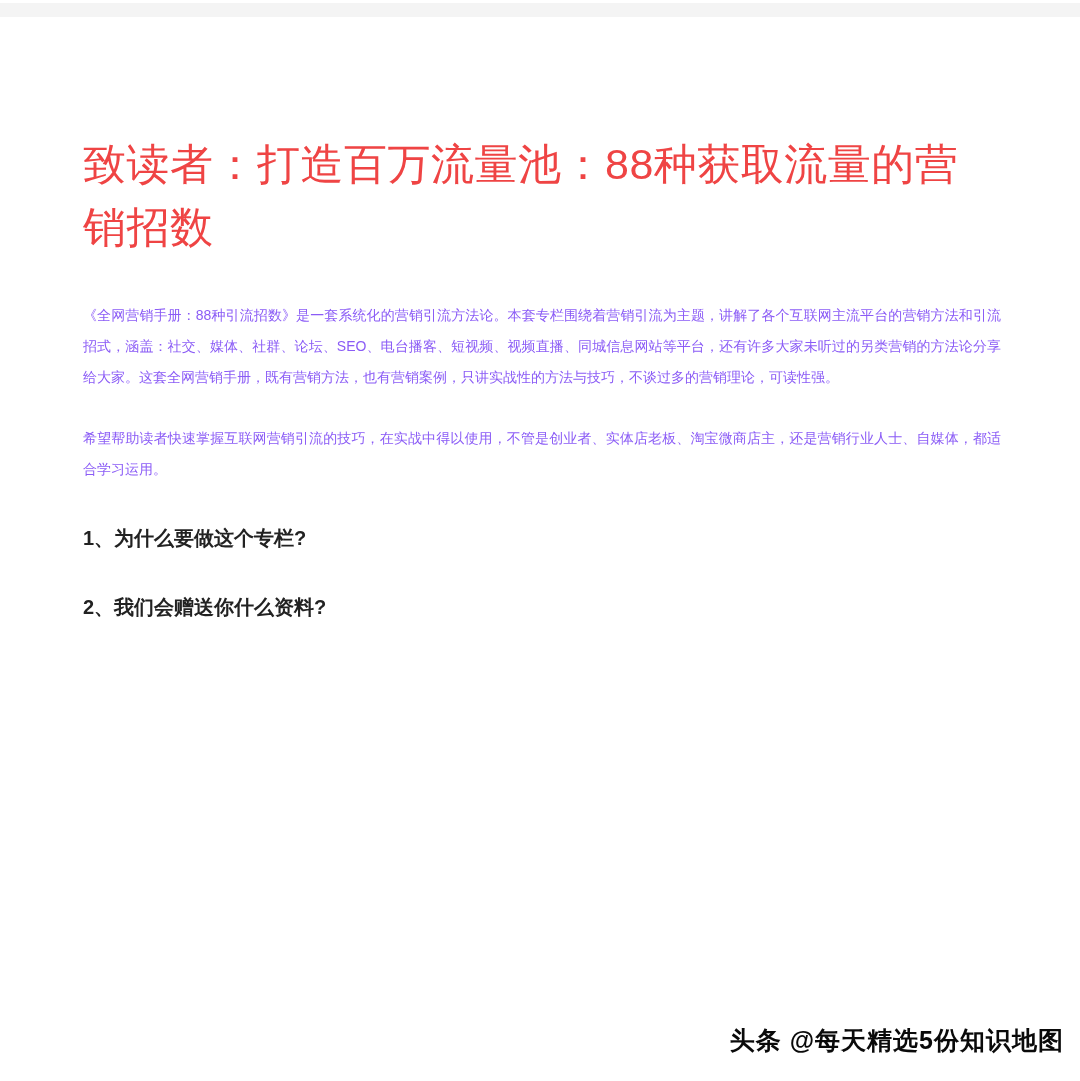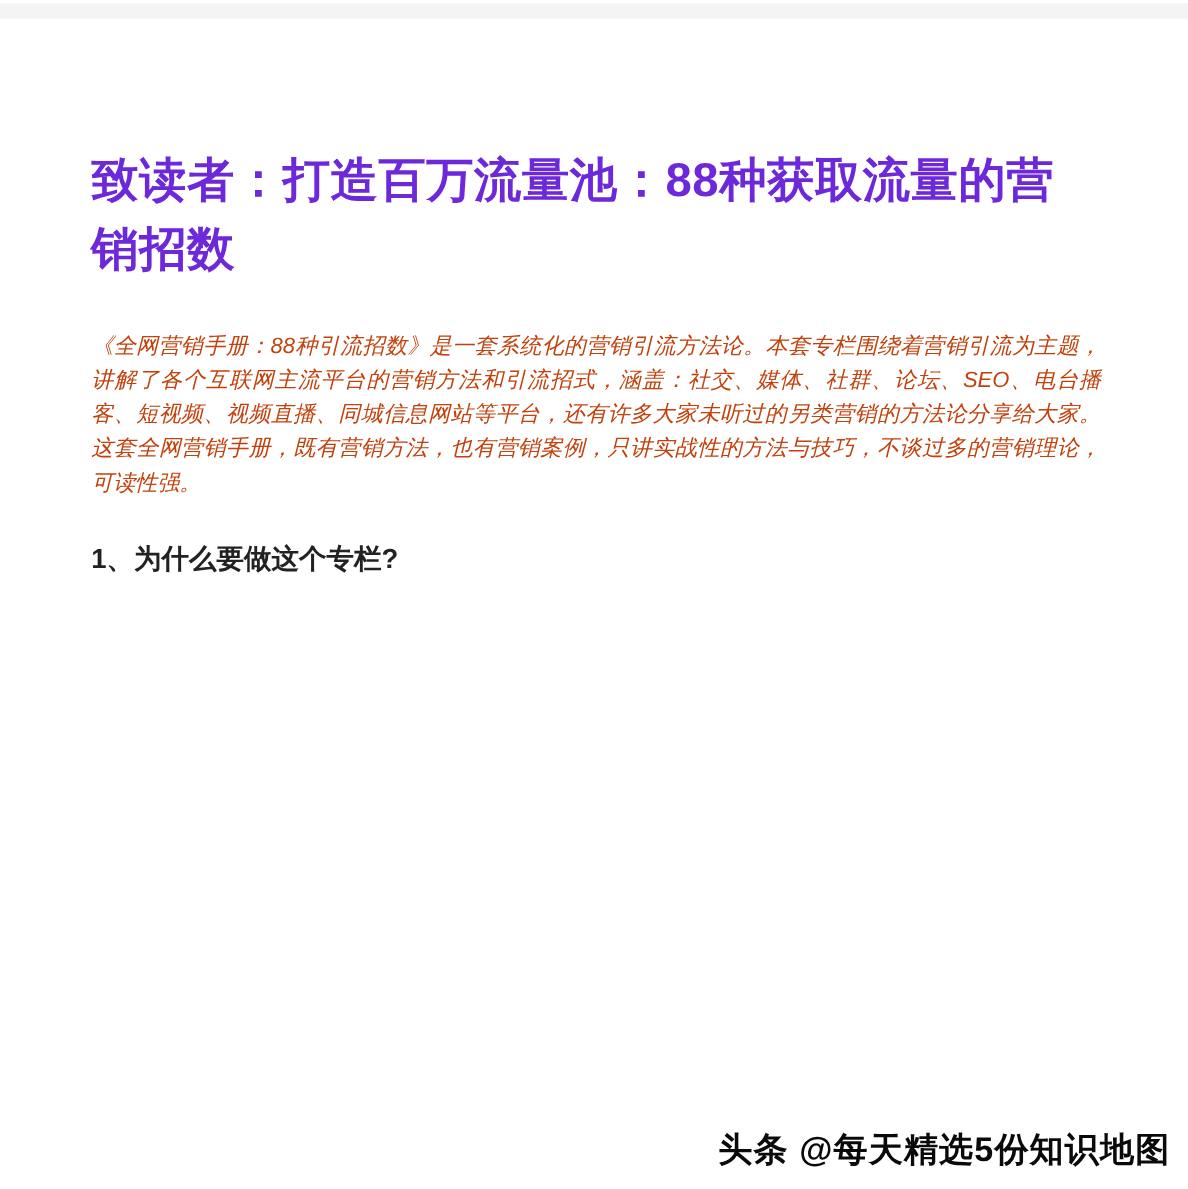--- a/index.html
+++ b/index.html
@@ -29,8 +29,8 @@
     margin: 133px 0 0 0;
     font-size: 43px;
     line-height: 63px;
-    font-weight: 700;
-    color: #6d28d9;
+    font-weight: 400;
+    color: #ef4444;
     letter-spacing: 0.5px;
   }
   .para {

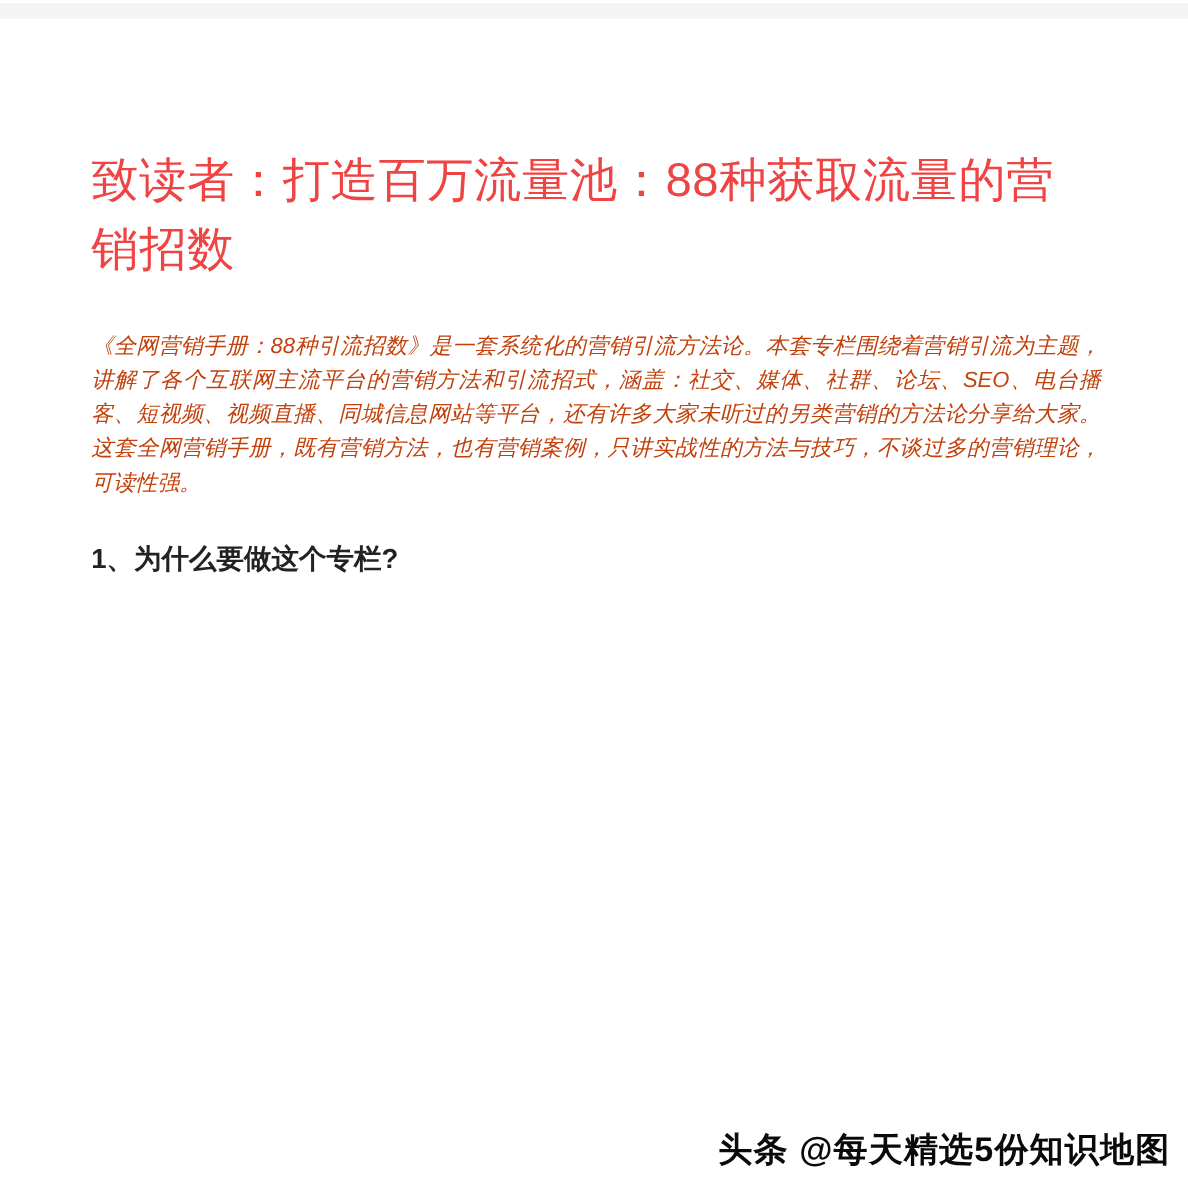--- a/index.html
+++ b/index.html
@@ -35,12 +35,11 @@
   }
   .para {
     margin: 30px 0 0 0;
-    font-size: 20px;
+    font-size: 14px;
     line-height: 31px;
     font-weight: 400;
-    color: #c2410c;
+    color: #8b5cf6;
     text-align: justify;
-    font-style: italic;
   }
   .title + .para { margin-top: 41px; }
   .heading {

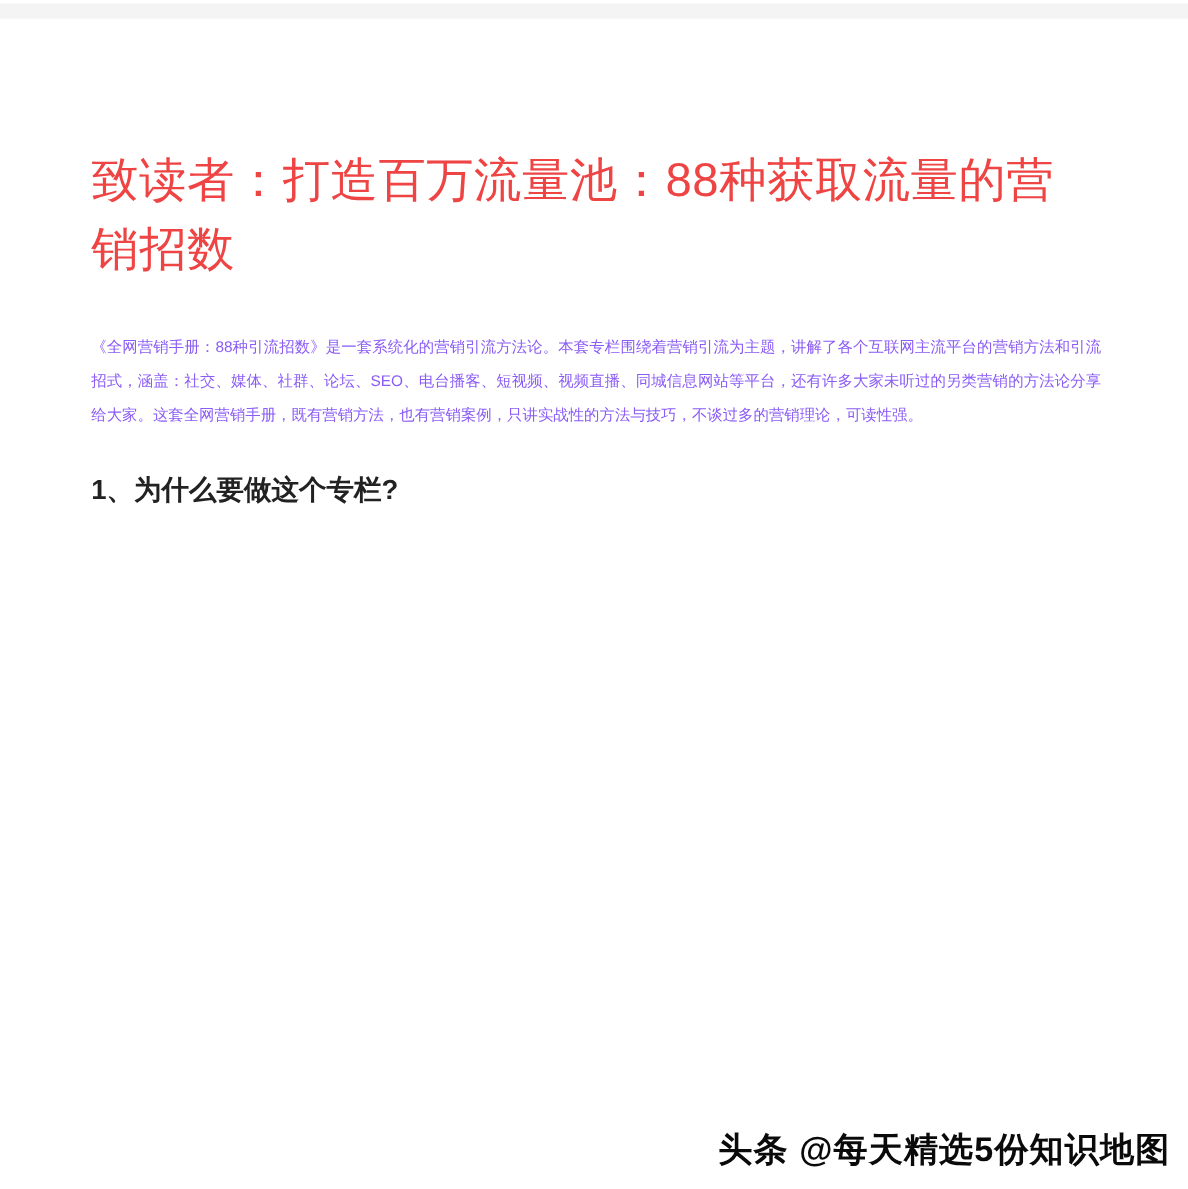--- a/index.html
+++ b/index.html
@@ -78,6 +78,7 @@
 
   <p class="para">《全网营销手册：88种引流招数》是一套系统化的营销引流方法论。本套专栏围绕着营销引流为主题，讲解了各个互联网主流平台的营销方法和引流招式，涵盖：社交、媒体、社群、论坛、SEO、电台播客、短视频、视频直播、同城信息网站等平台，还有许多大家未听过的另类营销的方法论分享给大家。这套全网营销手册，既有营销方法，也有营销案例，只讲实战性的方法与技巧，不谈过多的营销理论，可读性强。</p>
 
+  <p class="para">希望帮助读者快速掌握互联网营销引流的技巧，在实战中得以使用，不管是创业者、实体店老板、淘宝微商店主，还是营销行业人士、自媒体，都适合学习运用。</p>
 
   <h2 class="heading">1、为什么要做这个专栏?</h2>
 

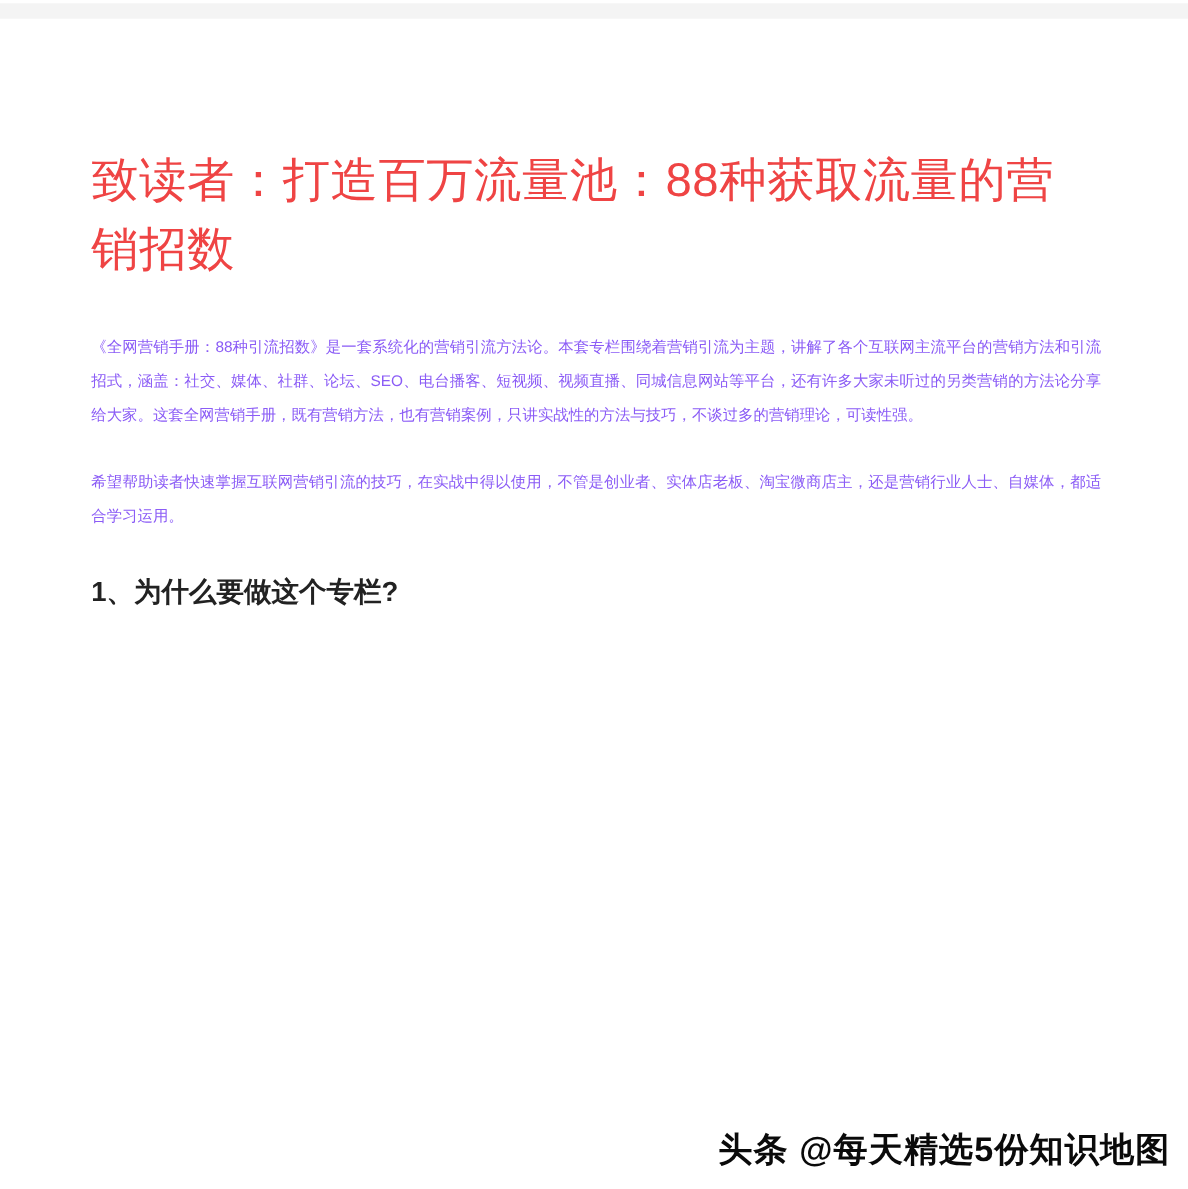--- a/index.html
+++ b/index.html
@@ -44,7 +44,7 @@
   .title + .para { margin-top: 41px; }
   .heading {
     margin: 38px 0 0 0;
-    font-size: 25px;
+    font-size: 20px;
     line-height: 31px;
     font-weight: 700;
     color: #222222;

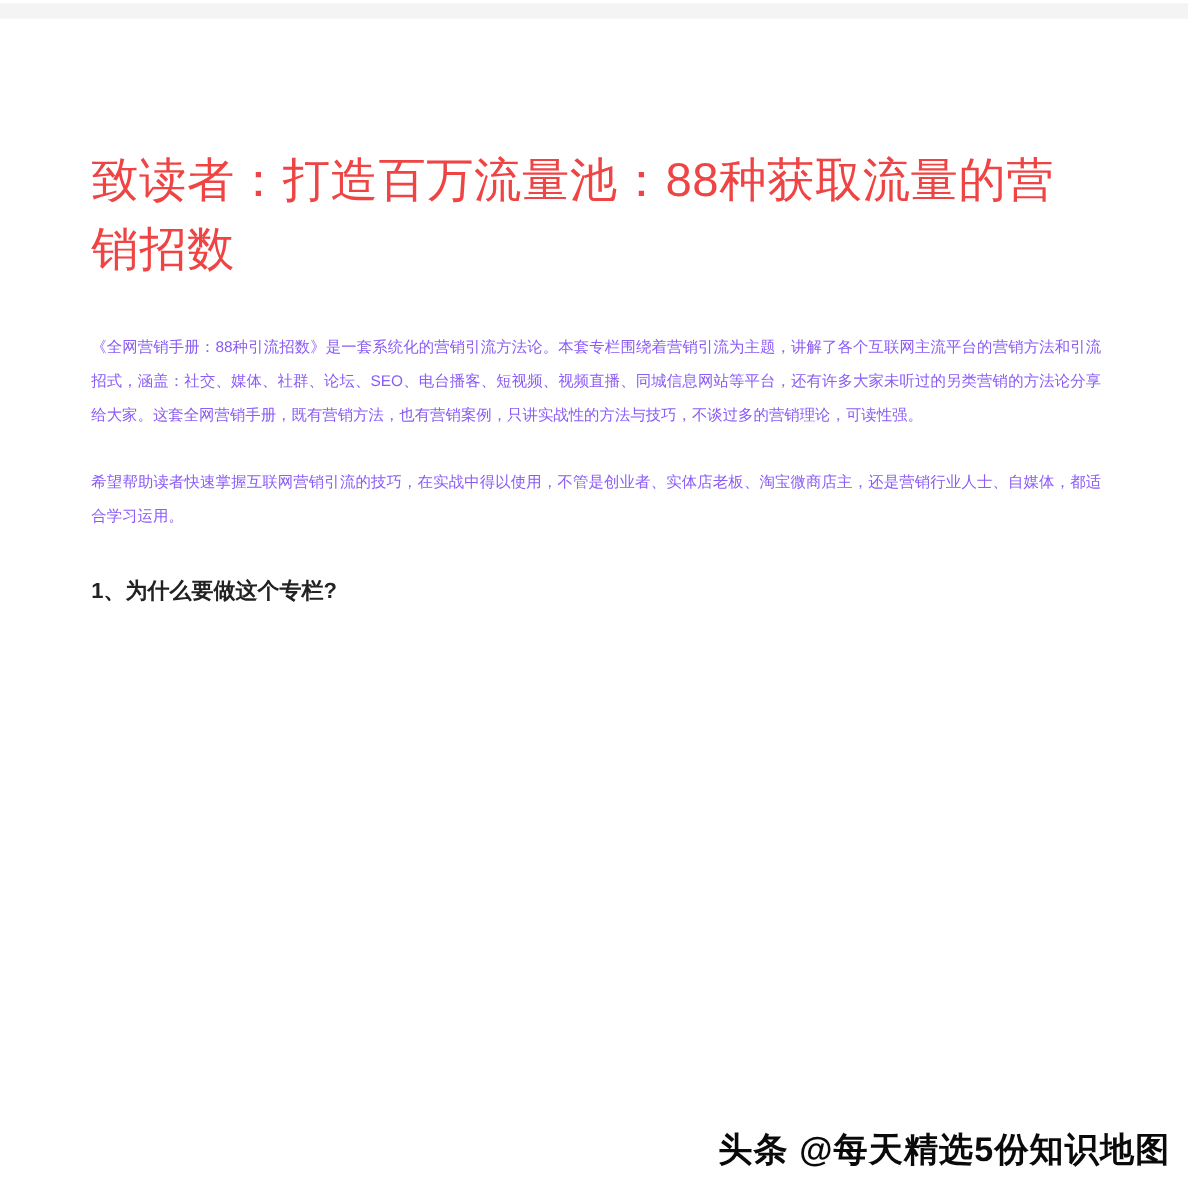--- a/index.html
+++ b/index.html
@@ -84,6 +84,7 @@
 
 
 
+  <h2 class="heading">2、我们会赠送你什么资料?</h2>
 </div>
 
 <div class="watermark">头条 @每天精选5份知识地图</div>

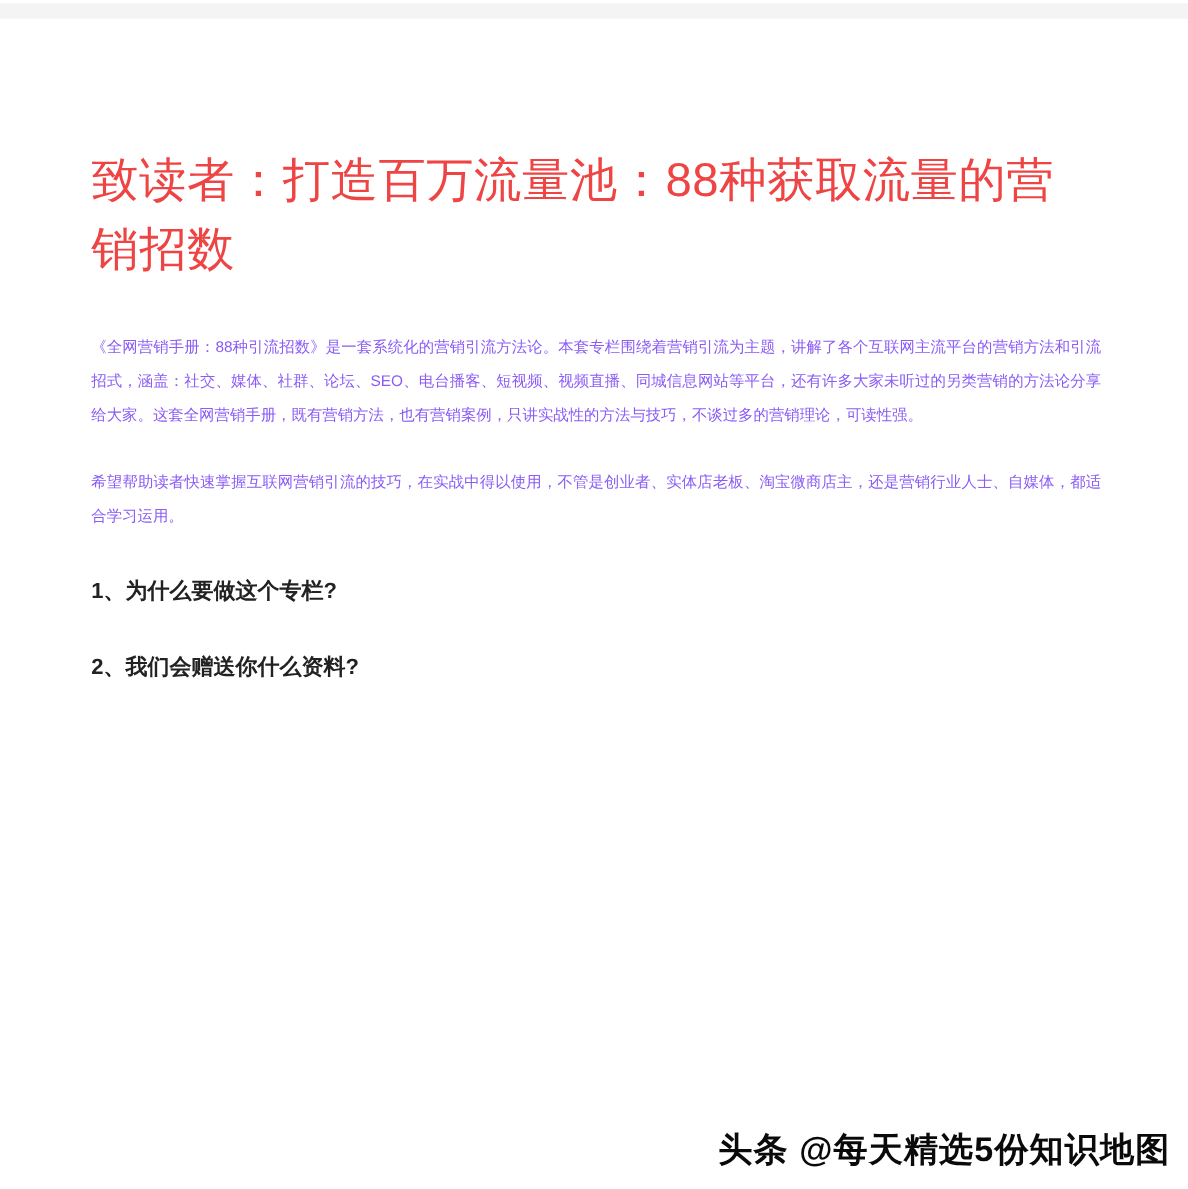--- a/index.html
+++ b/index.html
@@ -54,7 +54,7 @@
     position: absolute;
     right: 16px;
     top: 1024px;
-    font-size: 31px;
+    font-size: 25px;
     font-weight: 700;
     color: #0a0a0a;
     letter-spacing: 1px;

